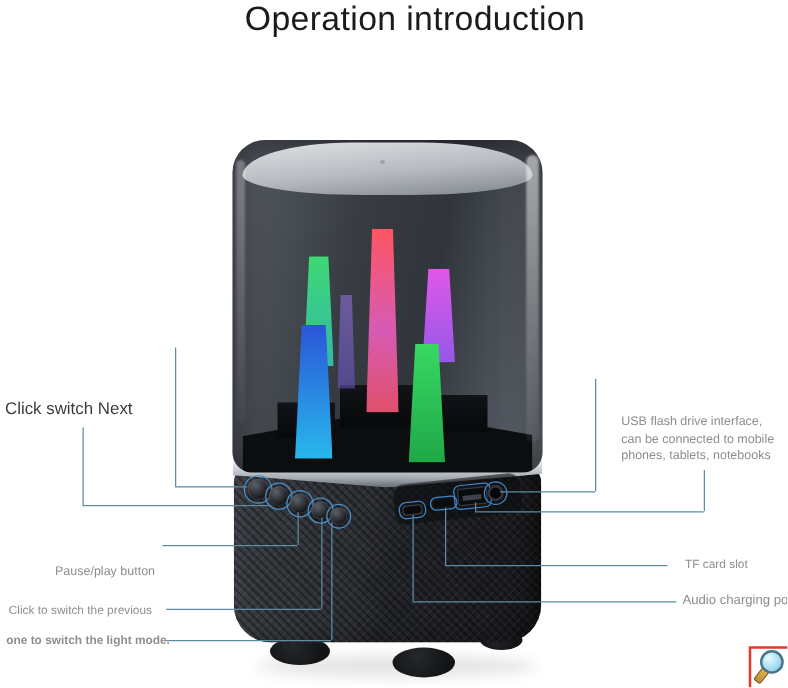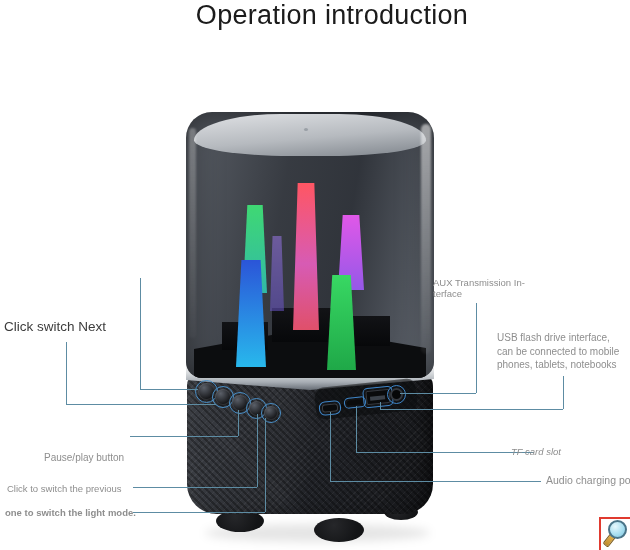--- a/index.html
+++ b/index.html
@@ -213,10 +213,6 @@
   <div class="abs lbl" data-name="pause-label">Pause/play button</div>
   <div class="abs lbl" data-name="prev-label">Click to switch the previous</div>
   <div class="abs lbl" data-name="light-label">one to switch the light mode.</div>
-  <div class="abs lbl" data-name="aux-label">
-    <div data-name="aux-label-line1">AUX Transmission In-</div>
-    <div data-name="aux-label-line2">terface</div>
-  </div>
   <div class="abs lbl" data-name="usb-label">
     <div data-name="usb-label-line1">USB flash drive interface,</div>
     <div data-name="usb-label-line2">can be connected to mobile</div>

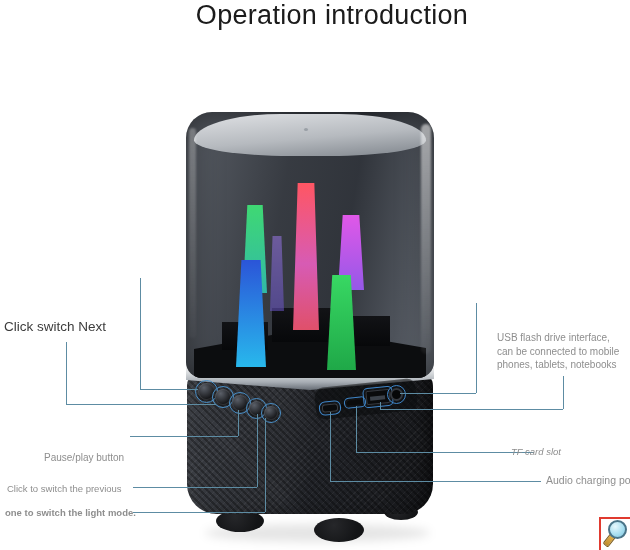--- a/index.html
+++ b/index.html
@@ -20,7 +20,7 @@
   [data-name="light-label"]{left:5px;top:507px;font-size:9.5px;font-weight:bold;}
   [data-name="aux-label"]{left:433px;top:277px;font-size:9.5px;line-height:11px;}
   [data-name="usb-label"]{left:497px;top:331px;font-size:10px;line-height:13.5px;}
-  [data-name="tf-label"]{left:511px;top:446px;font-size:9.5px;font-style:italic;}
+  [data-name="tf-label"]{left:548px;top:446px;font-size:9.5px;}
   [data-name="audio-label"]{left:546px;top:474px;font-size:10.5px;}
 
   

